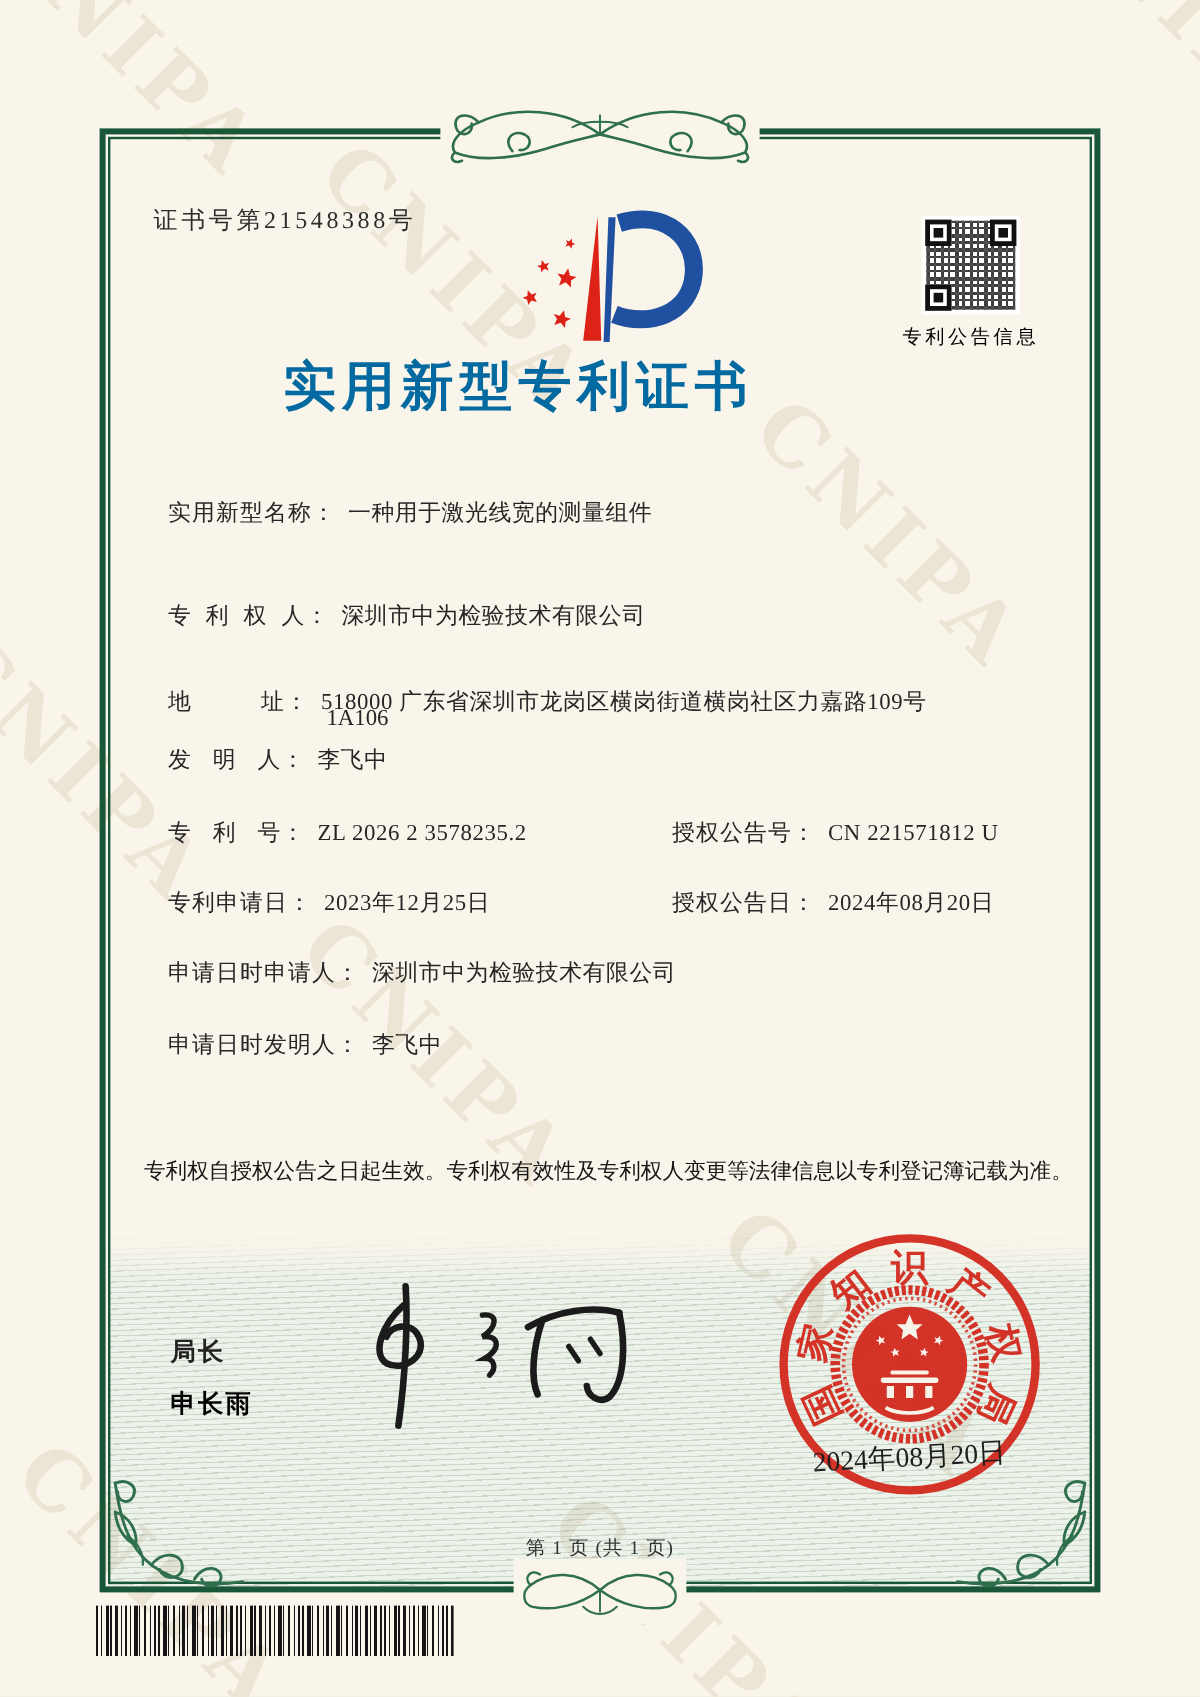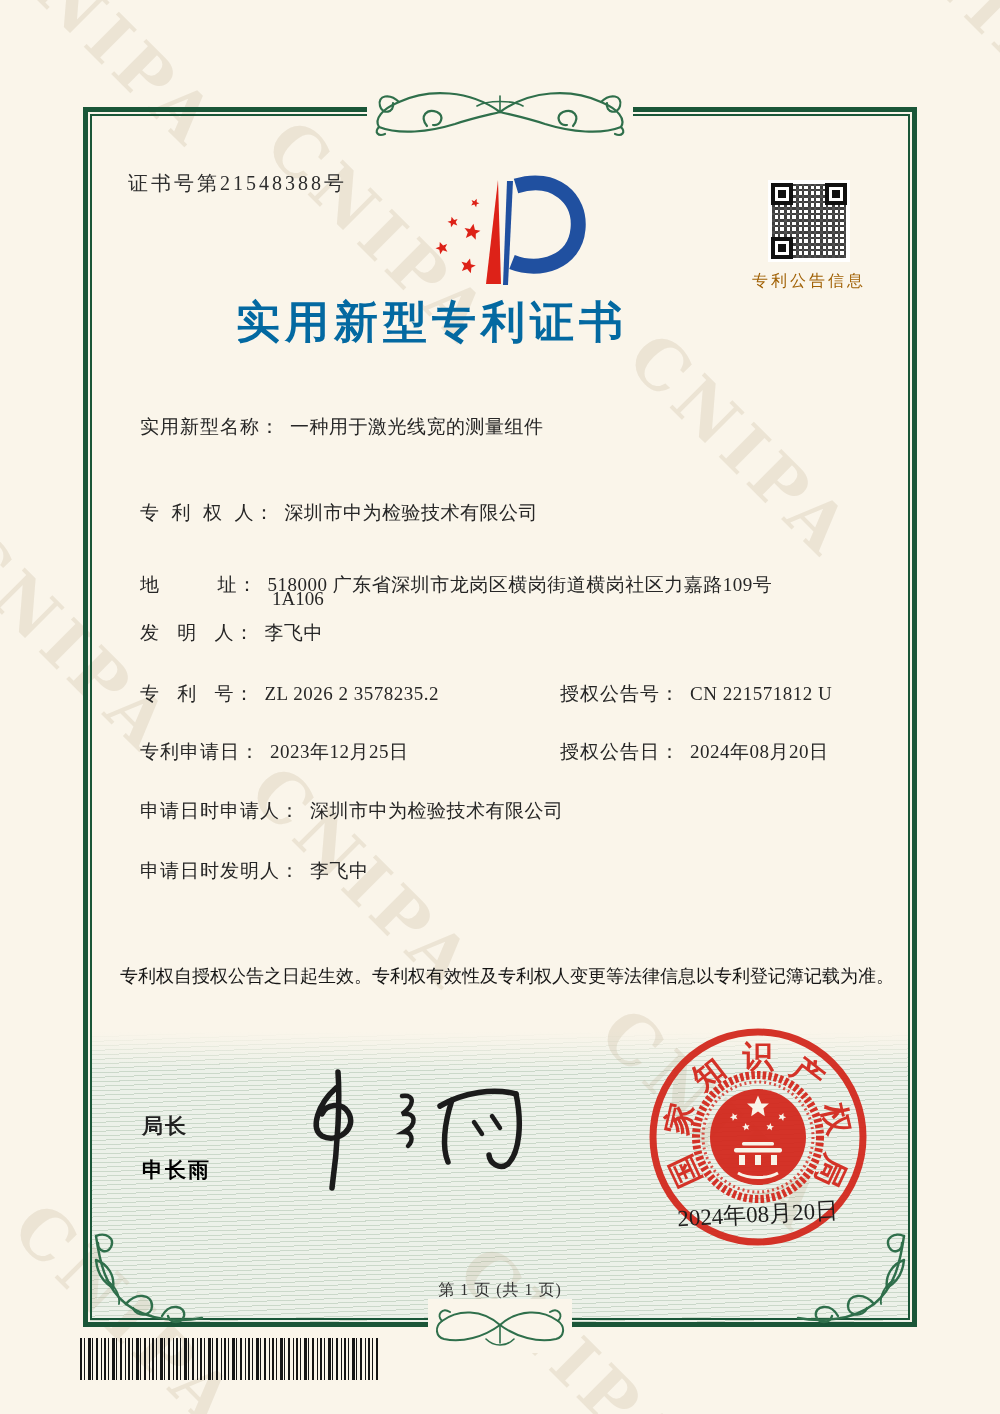--- a/index.html
+++ b/index.html
@@ -66,7 +66,7 @@
   .finder.tl{left:3px;top:3px;} .finder.tr{right:3px;top:3px;} .finder.bl{left:3px;bottom:3px;}
   .qr-label{
     position:absolute;left:743px;top:271px;width:132px;text-align:center;
-    font-size:16px;letter-spacing:3px;color:#a16207;z-index:5;
+    font-size:16px;letter-spacing:3px;color:#000000;z-index:5;
   }
   .title{
     position:absolute;left:0;width:864px;top:293px;text-align:center;

